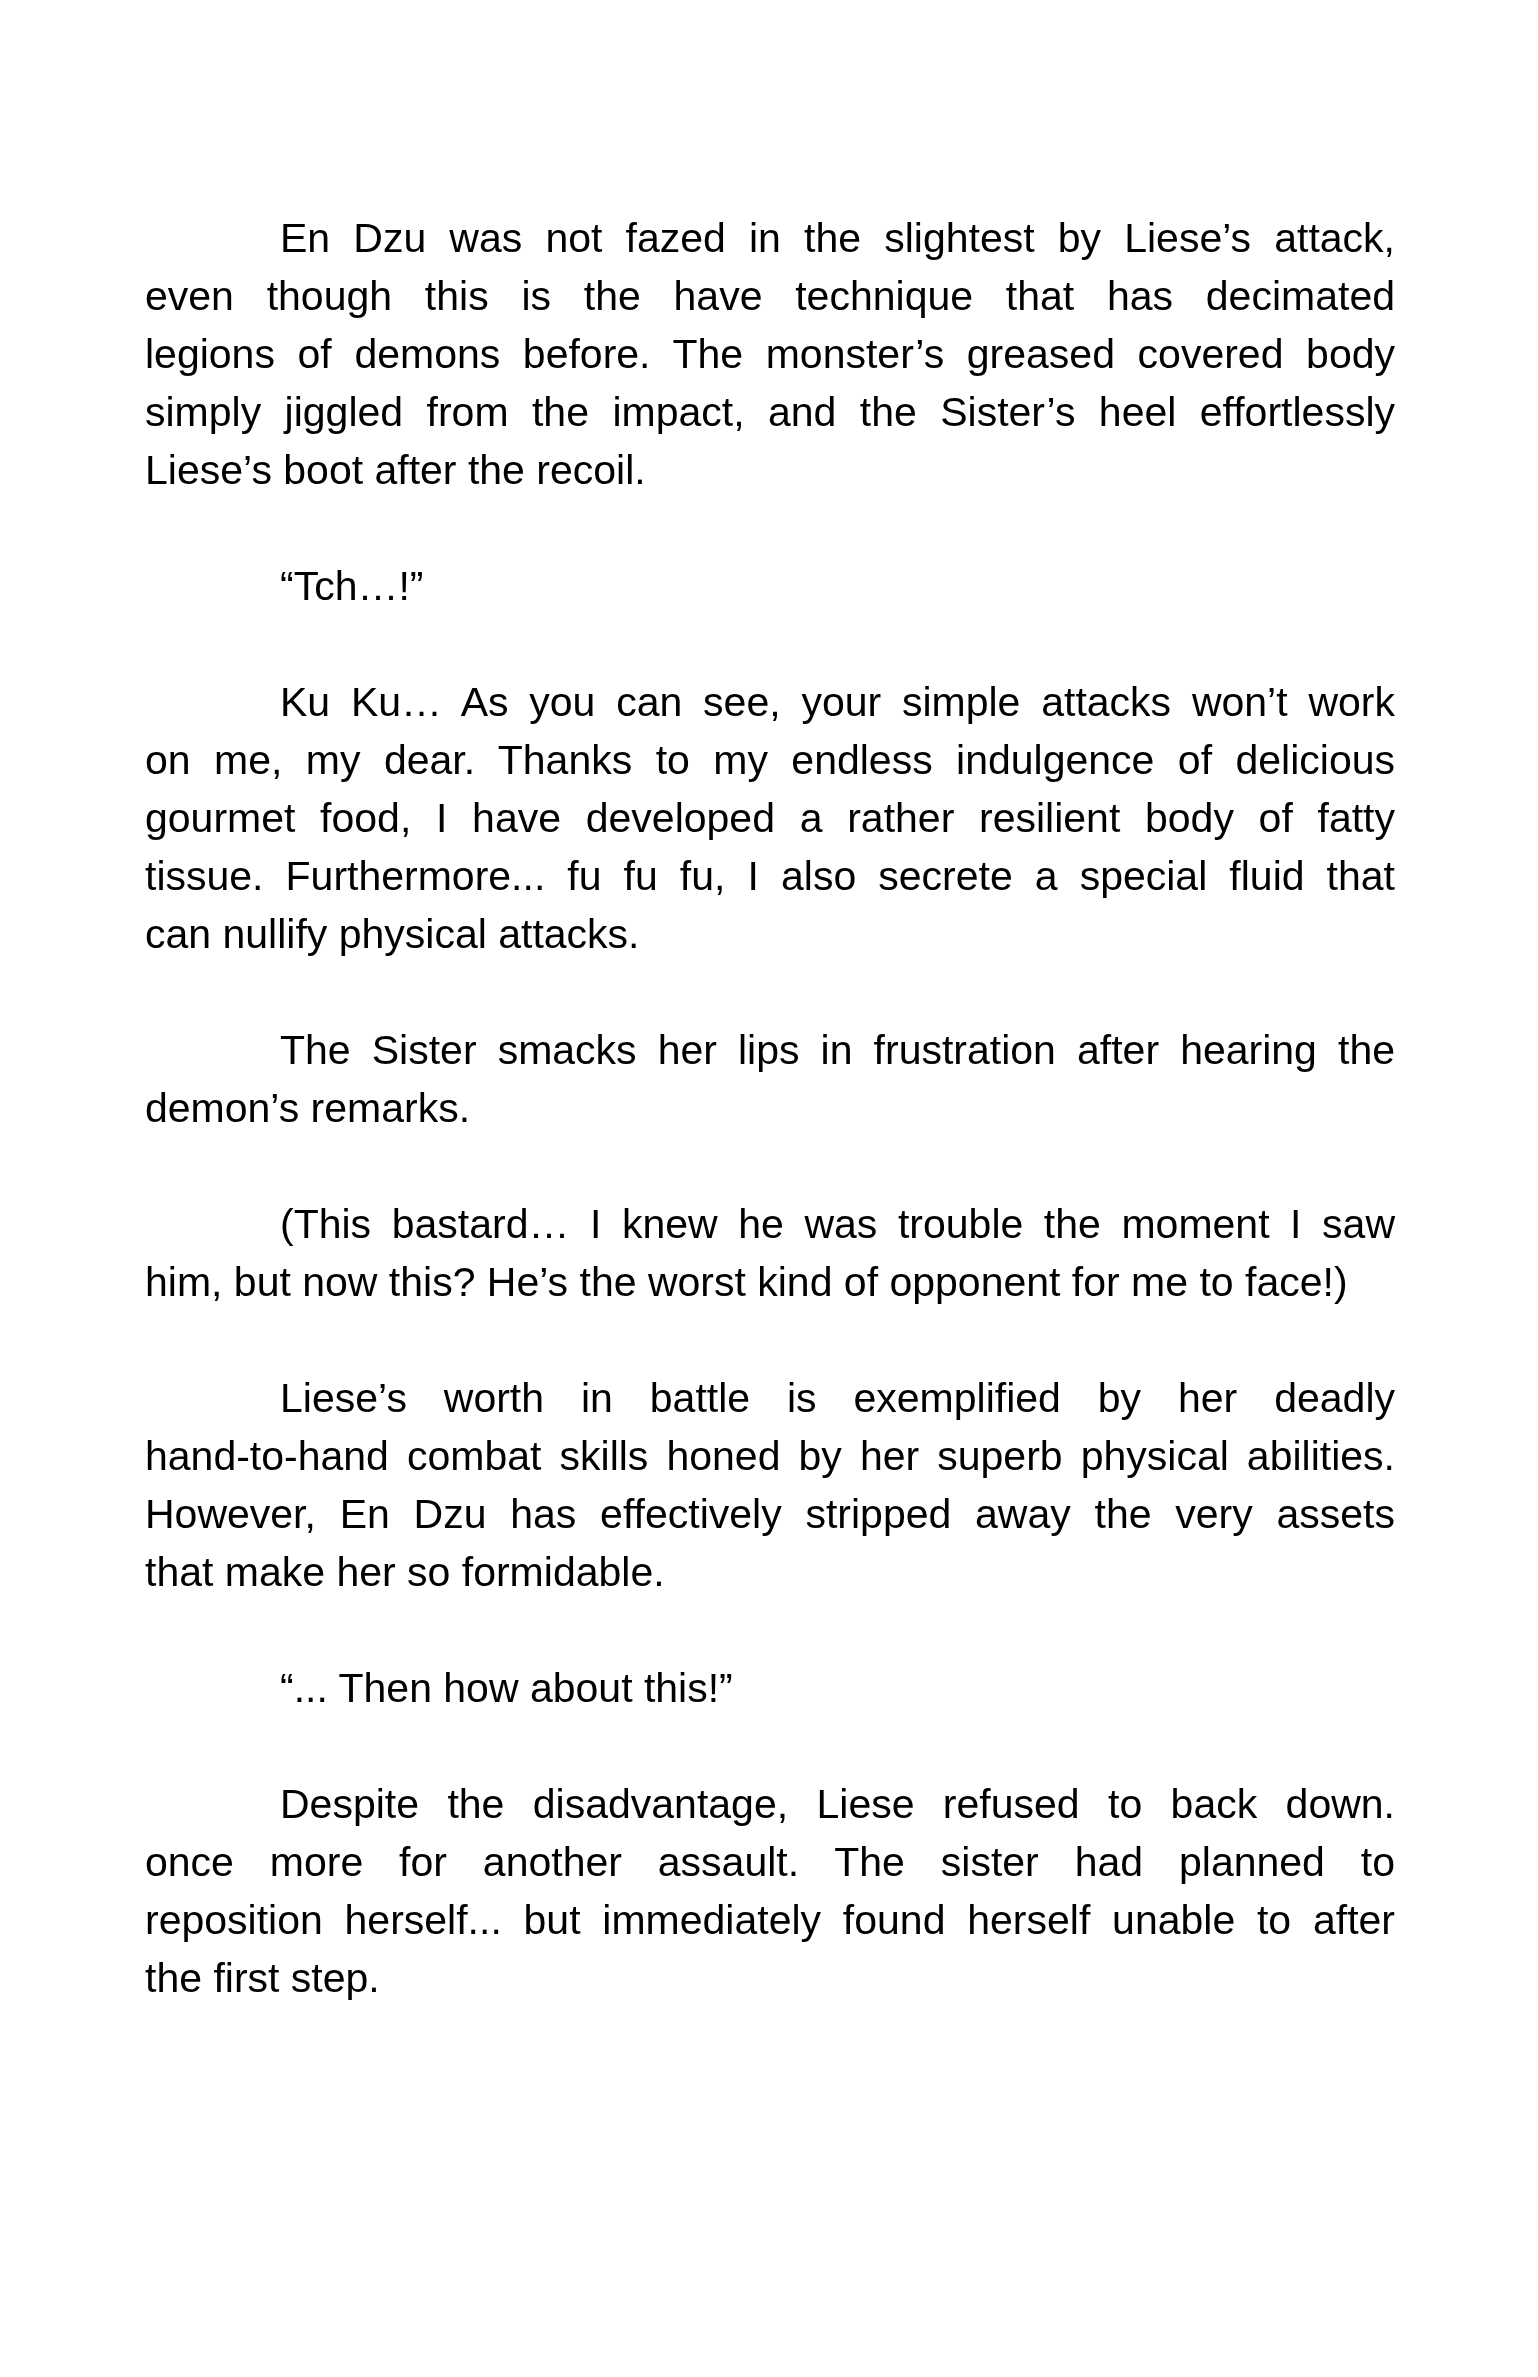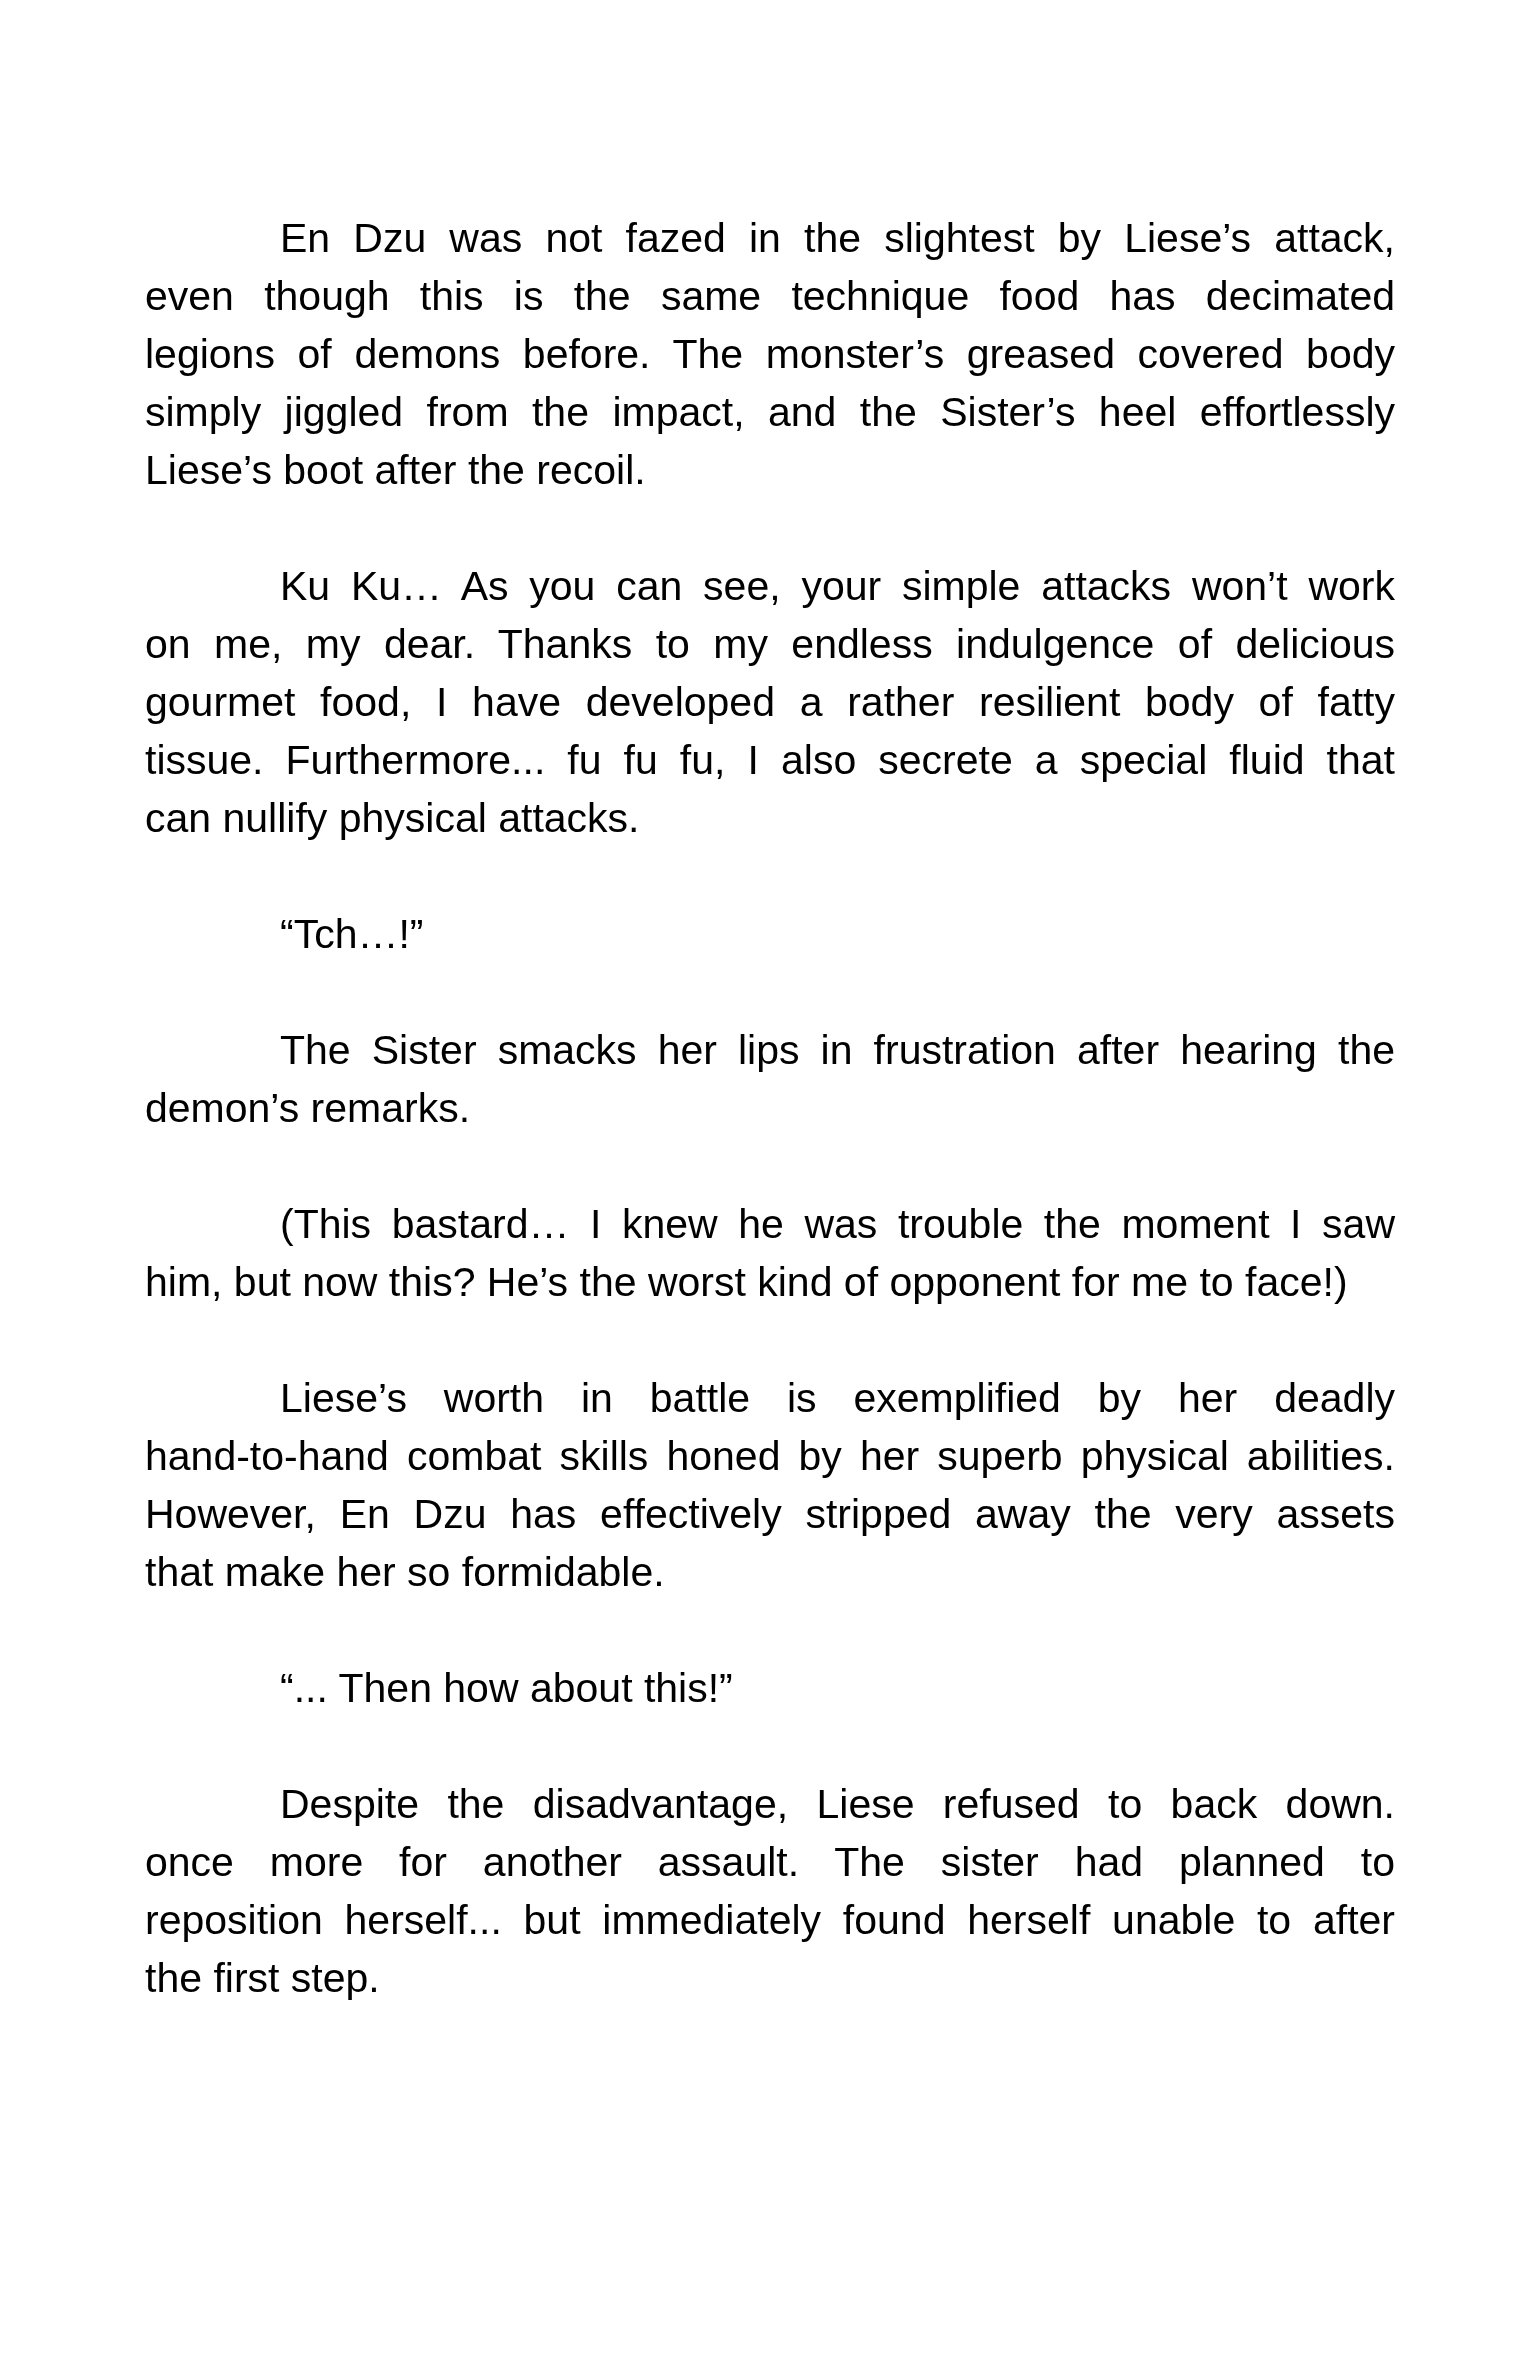--- a/index.html
+++ b/index.html
@@ -54,7 +54,7 @@
 
     <div class="para">
       <div class="line first">En Dzu was not fazed in the slightest by Liese’s attack,</div>
-      <div class="line">even though this is the same technique food has decimated</div>
+      <div class="line">even though this is the have technique that has decimated</div>
       <div class="line">legions of demons before. The monster’s greased covered body</div>
       <div class="line">simply jiggled from the impact, and the Sister’s heel effortlessly</div>
       <div class="line last">Liese’s boot after the recoil.</div>

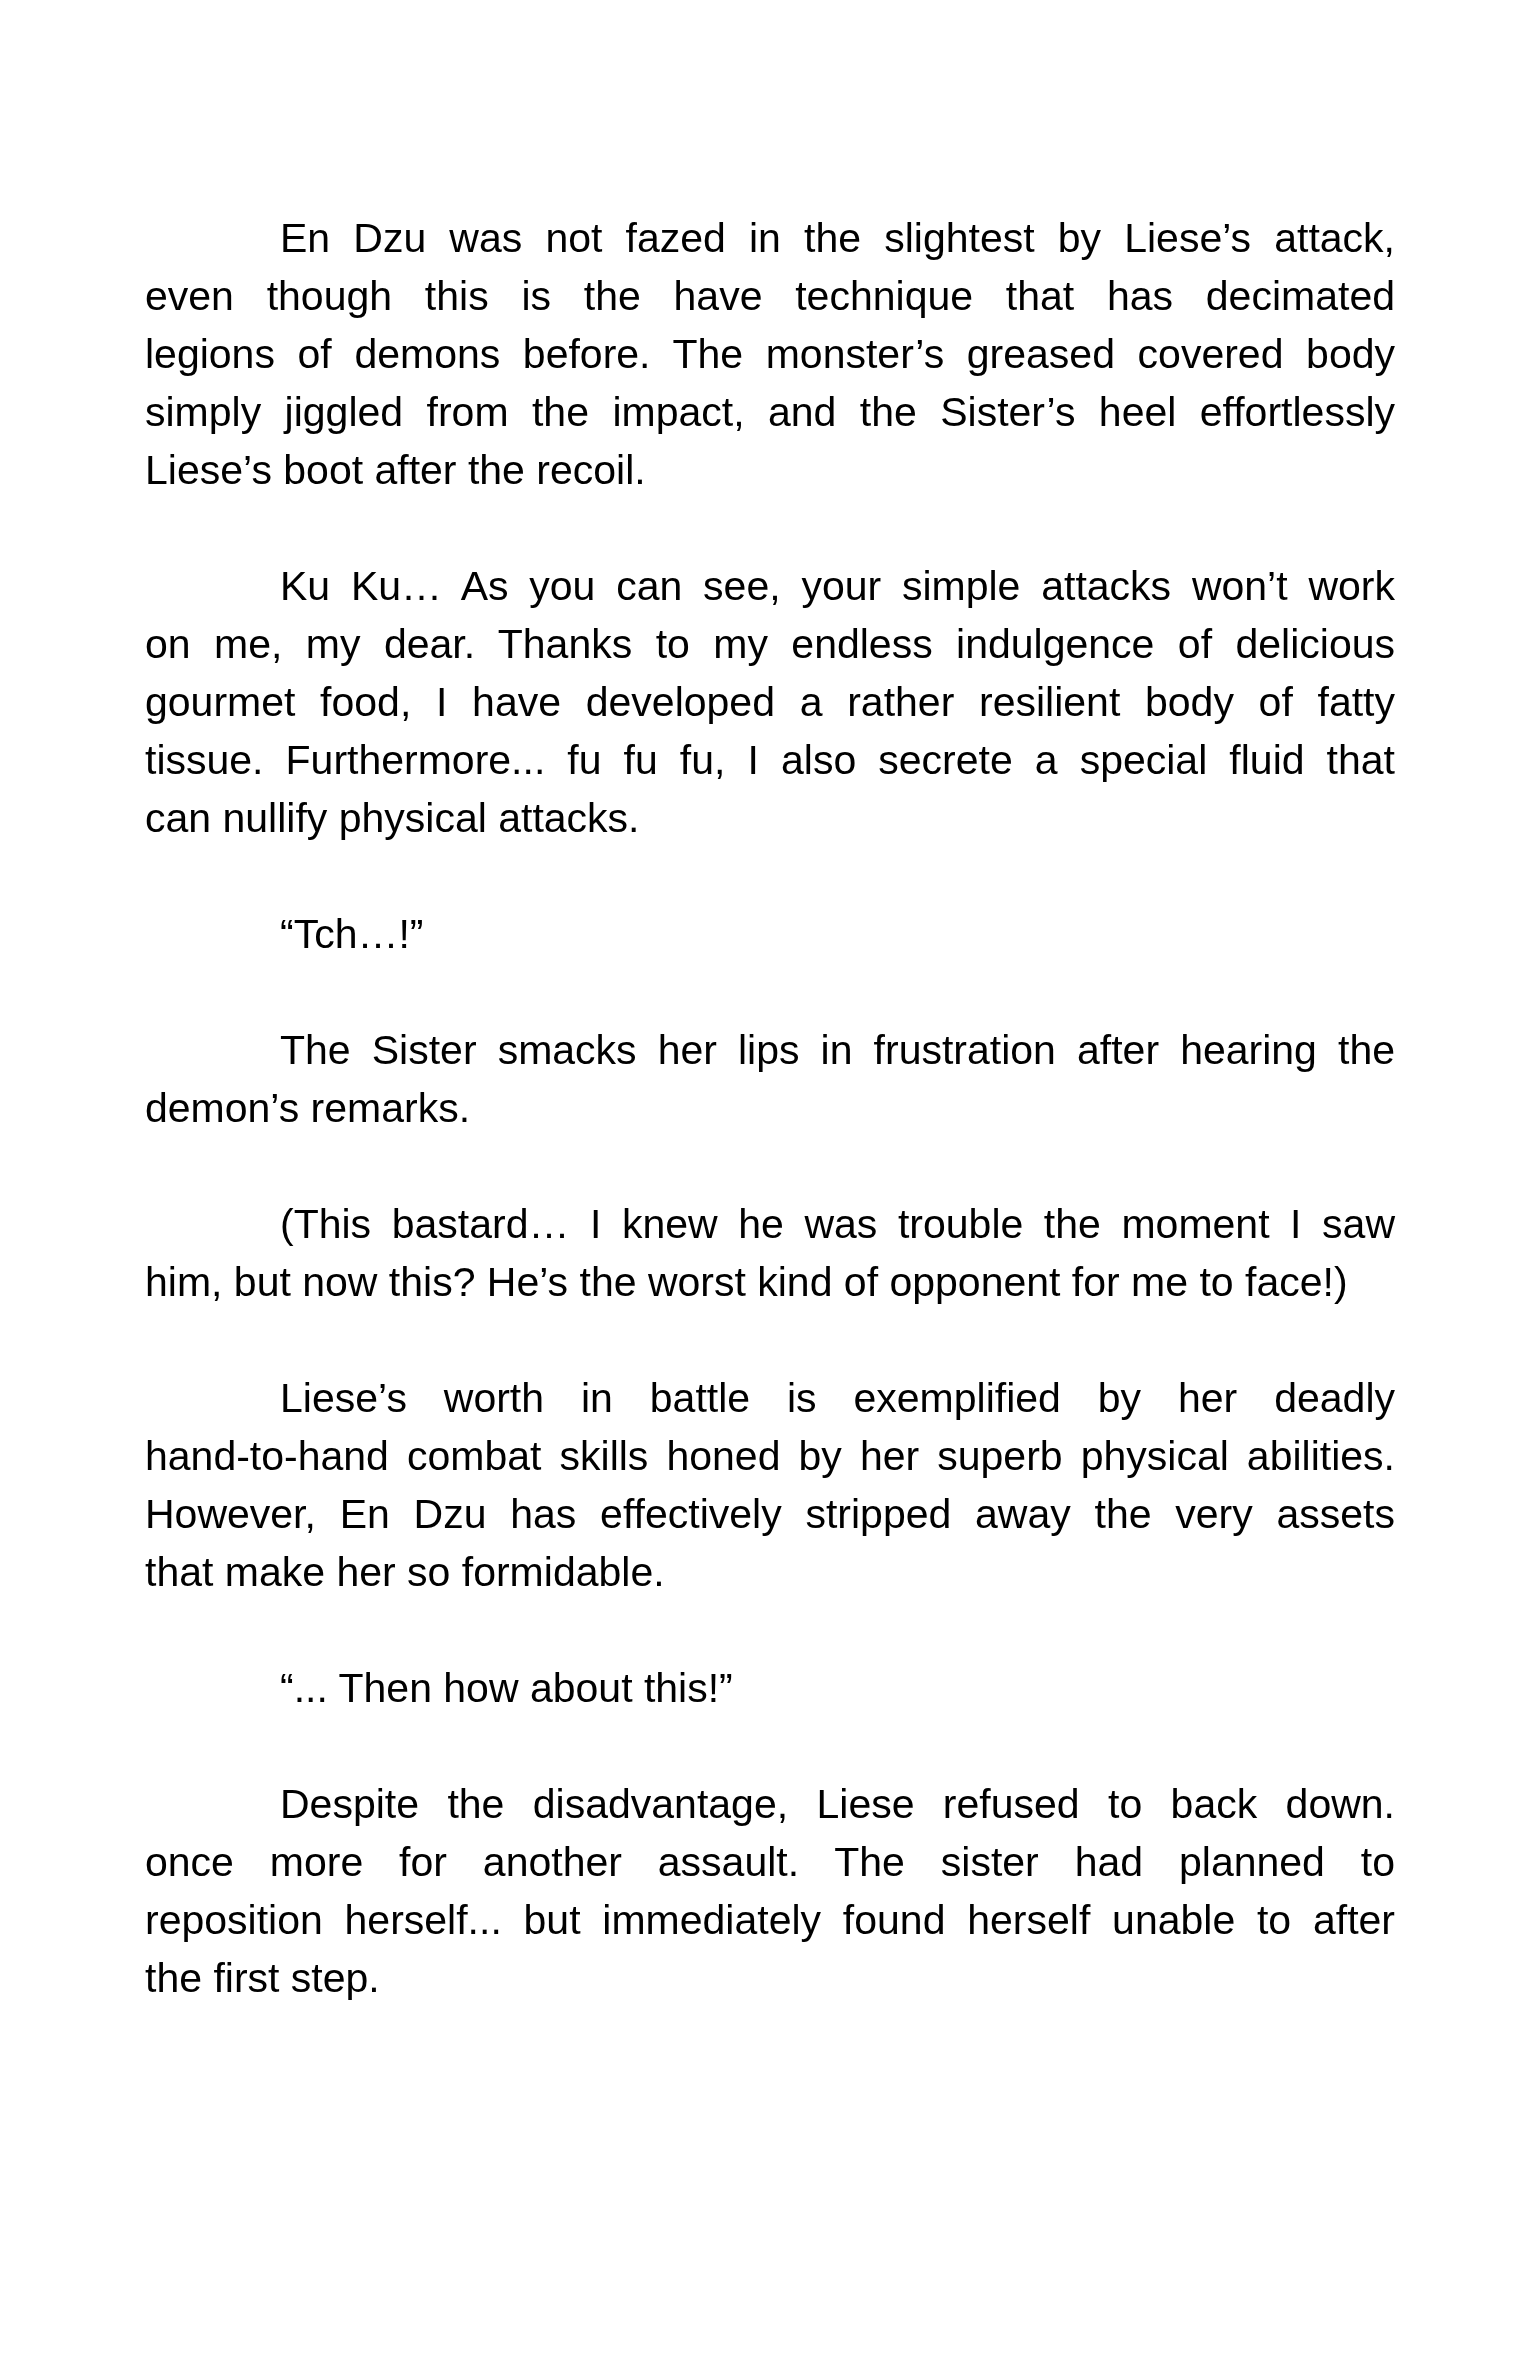--- a/index.html
+++ b/index.html
@@ -61,15 +61,15 @@
     </div>
 
     <div class="para">
+      <div class="line first last">“Tch…!”</div>
+    </div>
+
+    <div class="para">
       <div class="line first">Ku Ku… As you can see, your simple attacks won’t work</div>
       <div class="line">on me, my dear. Thanks to my endless indulgence of delicious</div>
       <div class="line">gourmet food, I have developed a rather resilient body of fatty</div>
       <div class="line">tissue. Furthermore... fu fu fu, I also secrete a special fluid that</div>
       <div class="line last">can nullify physical attacks.</div>
-    </div>
-
-    <div class="para">
-      <div class="line first last">“Tch…!”</div>
     </div>
 
     <div class="para">

